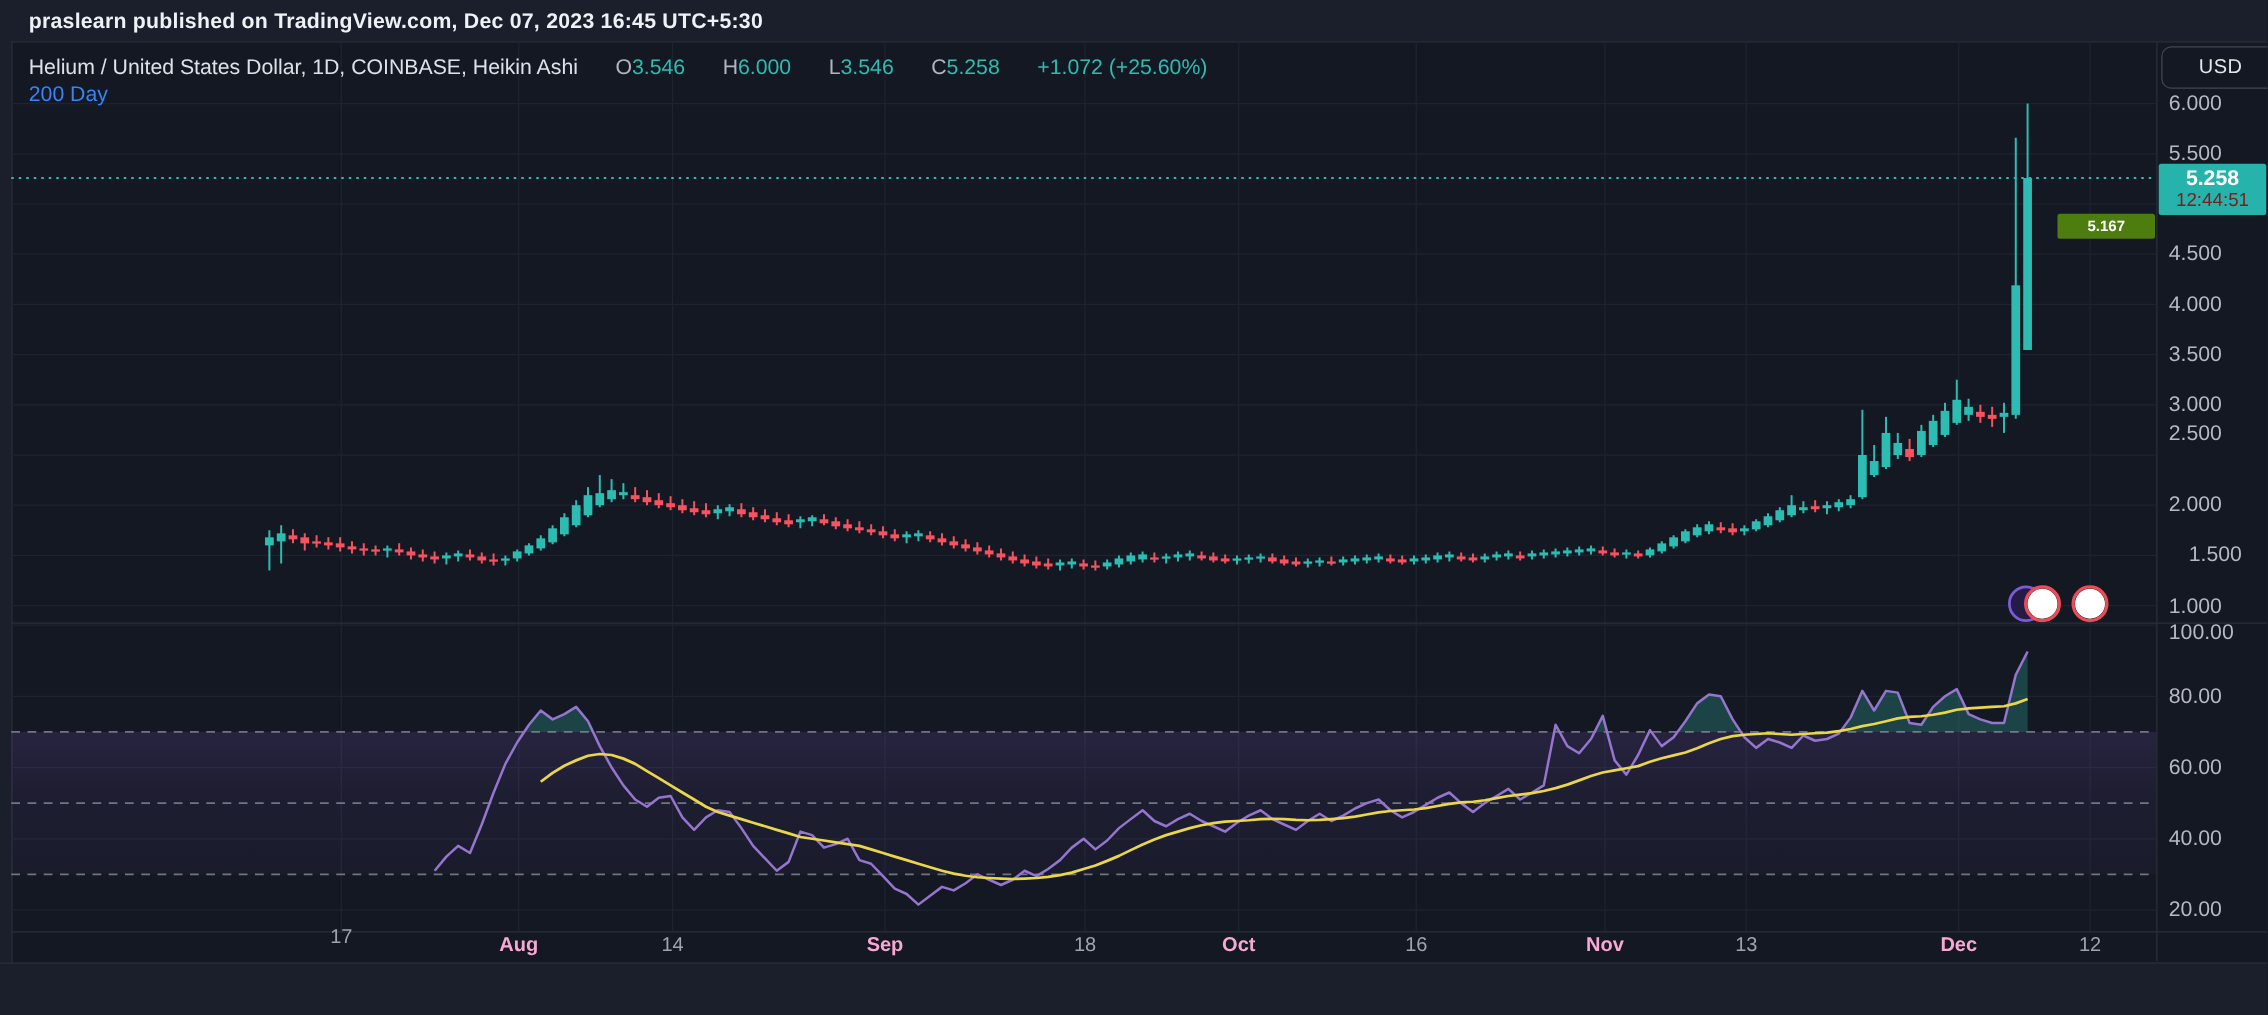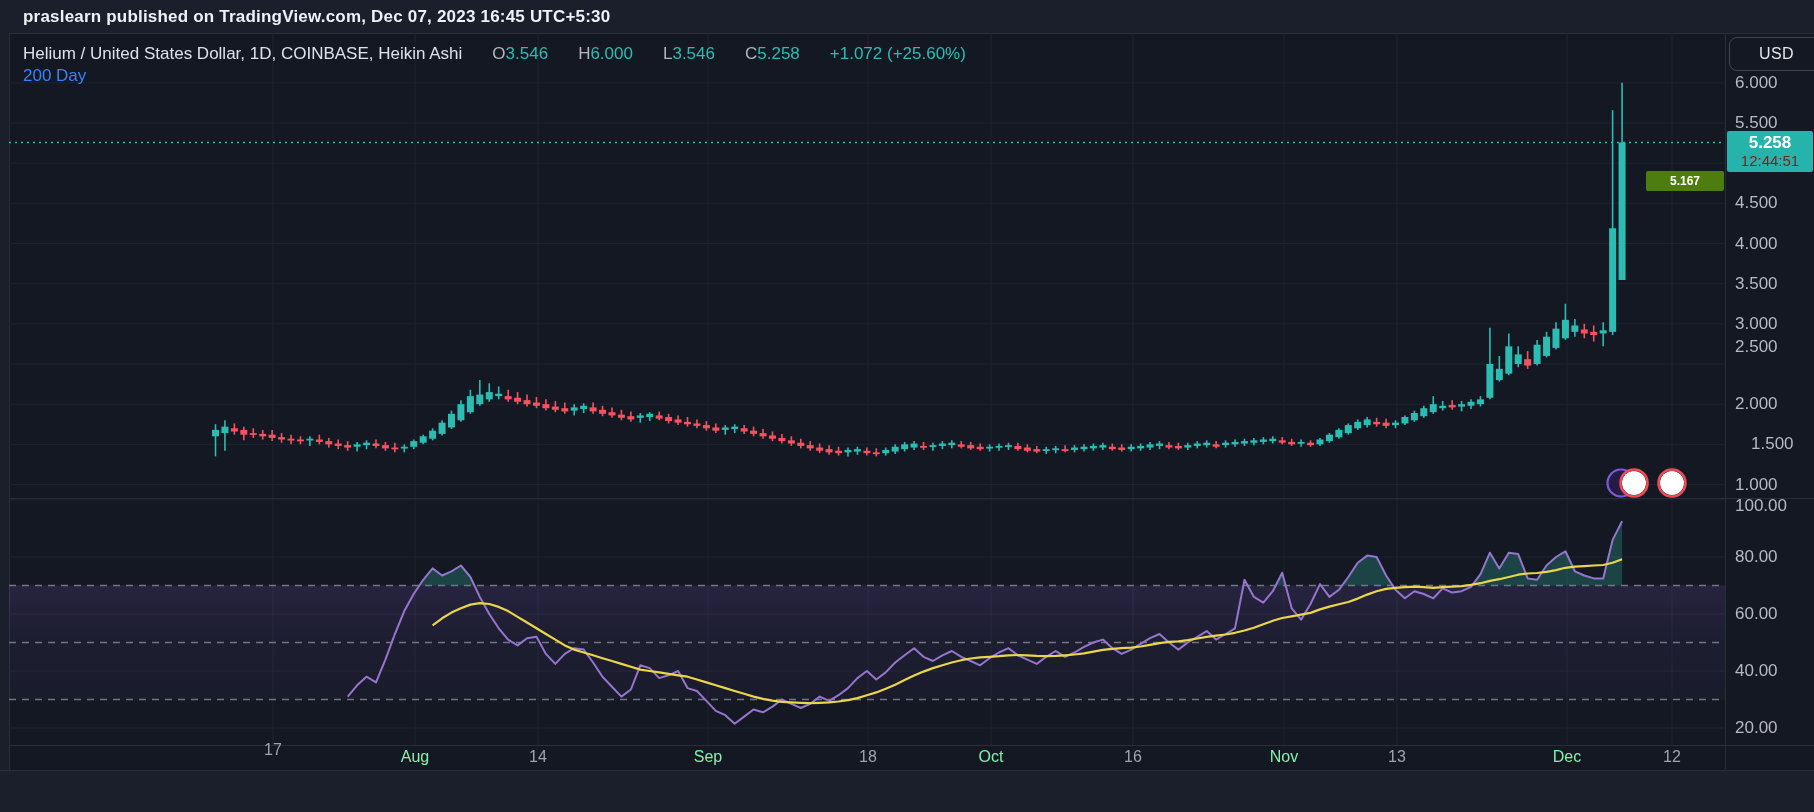--- a/index.html
+++ b/index.html
@@ -18,7 +18,7 @@
   #rsi-legend { left:23px; top:510px; font-size:17px; color:#c9ccd4; display:flex; gap:15px; align-items:center; white-space:nowrap; }
   .axis-label { color:#b6b9c2; font-size:17px; left:1735px; height:20px; line-height:20px; }
   .time-label { top:748px; font-size:16px; color:#9ea3ae; transform:translateX(-50%); }
-  .time-label.major { color:#86efac; font-weight:400; }
+  .time-label.major { color:#f9a8d4; font-weight:700; }
   #usd-btn { left:1729px; top:37px; width:95px; height:34px; border:1.5px solid #40454f; border-radius:8px;
              color:#e2e5ea; font-size:16px; display:flex; align-items:center; justify-content:center; letter-spacing:.4px; }
   #price-badge { left:1727px; top:131px; width:86px; background:#26b3ab; border-radius:2px; text-align:center; padding:2px 0 3px; }

